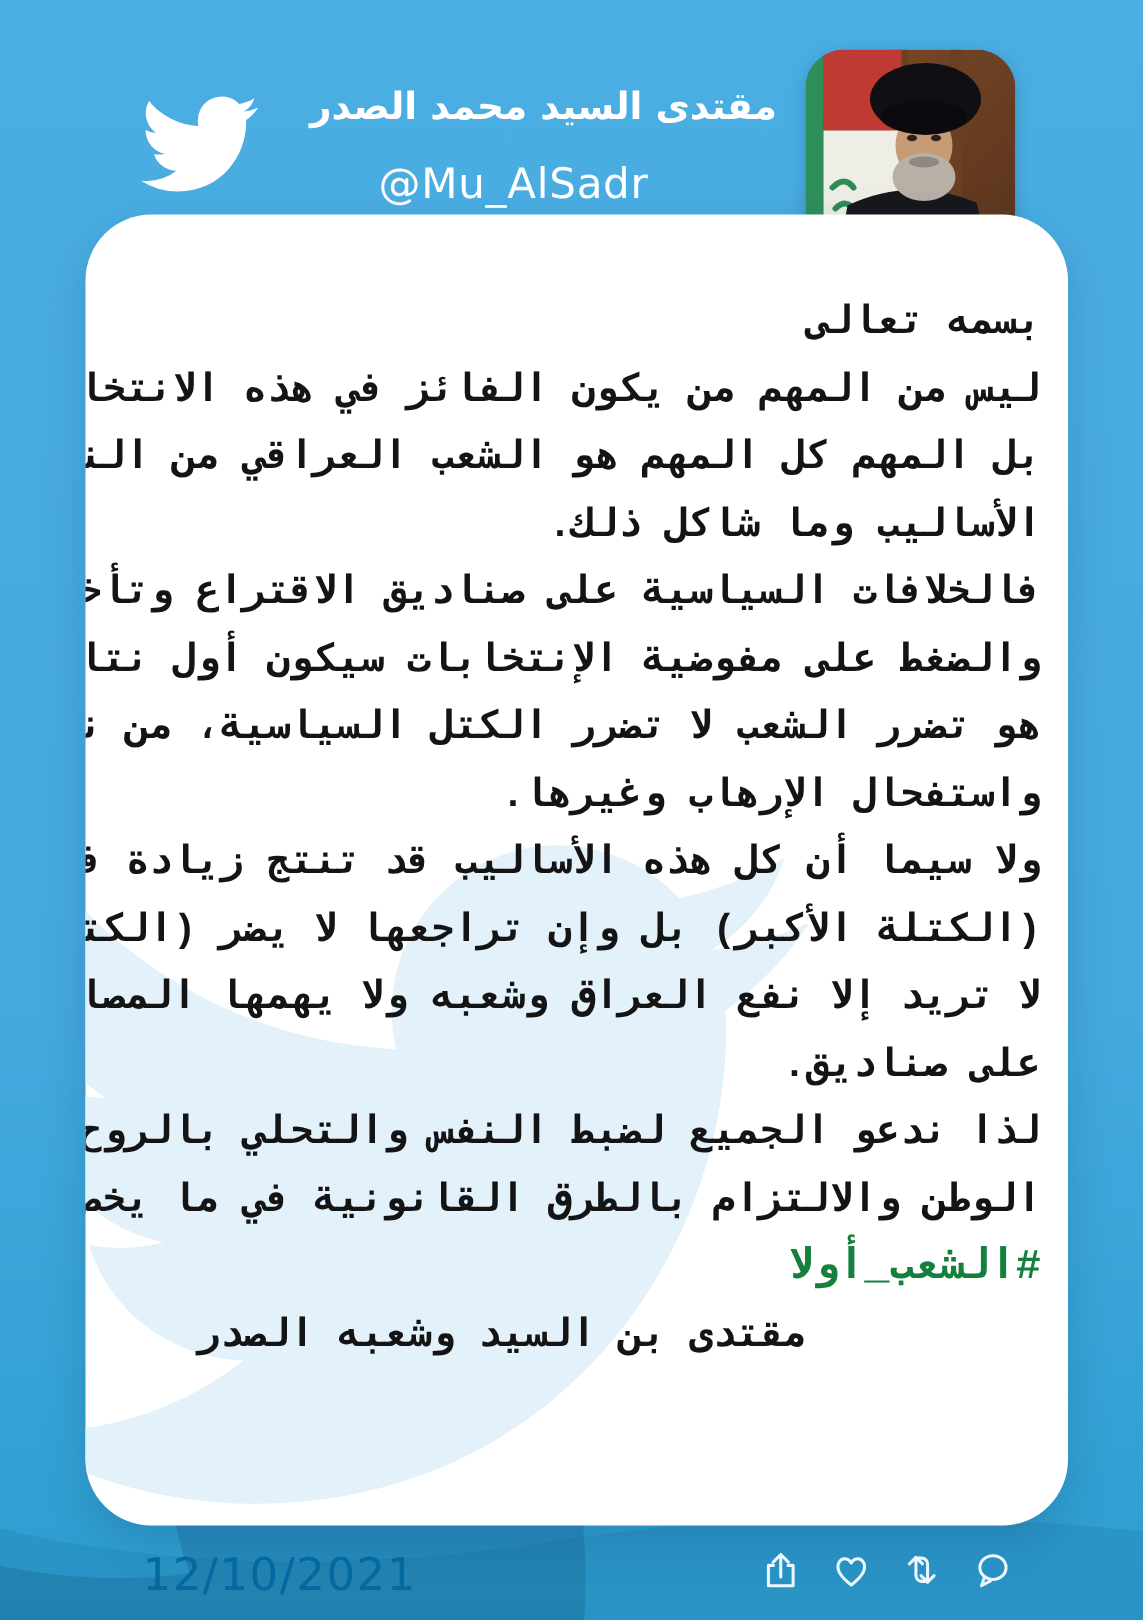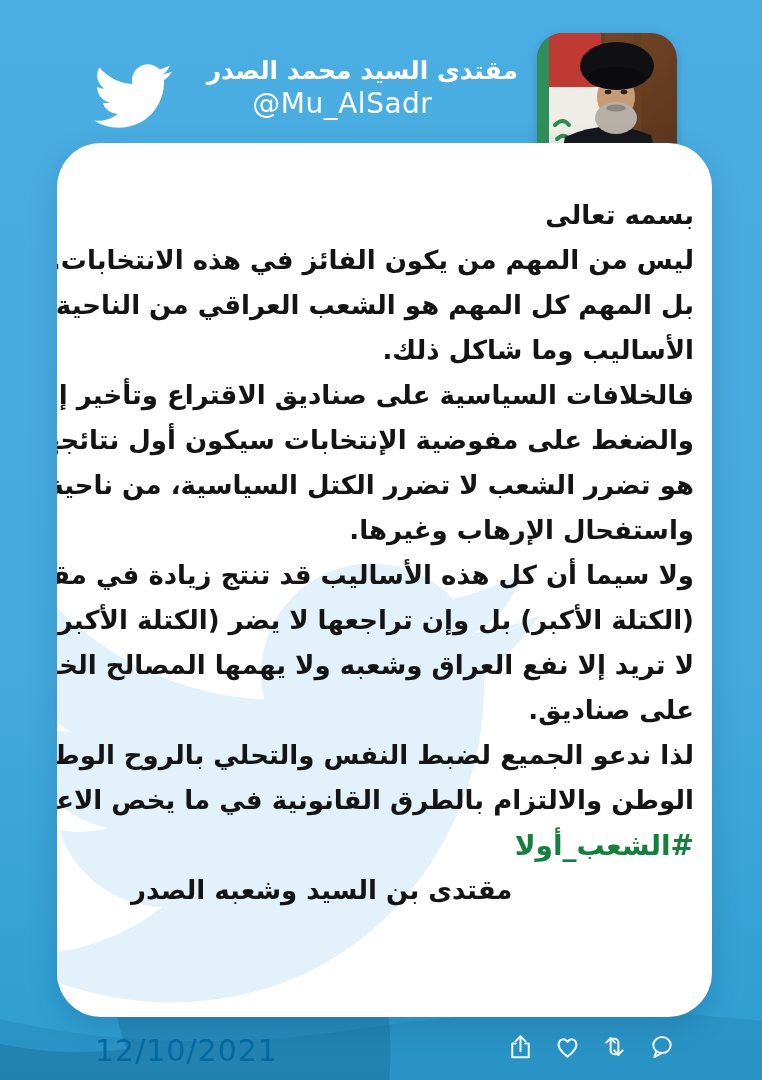--- a/index.html
+++ b/index.html
@@ -18,7 +18,7 @@
   .logo svg{width:100%;height:100%;}
   .who{right:244px;top:55px;text-align:center;color:#FFFFFF;direction:rtl;}
   .who .nm{font-size:25px;font-weight:bold;line-height:32px;white-space:nowrap;margin-left:40px;}
-  .who .hd{font-size:28px;line-height:34px;direction:ltr;letter-spacing:.5px;}
+  .who .hd{font-size:28px;line-height:34px;direction:ltr;letter-spacing:.5px;margin-top:19px;}
   .avatar{left:537px;top:33px;width:140px;height:136px;border-radius:26px;overflow:hidden;
           box-shadow:0 3px 10px rgba(10,60,95,.25);}
   .avatar svg{width:100%;height:100%;display:block;}

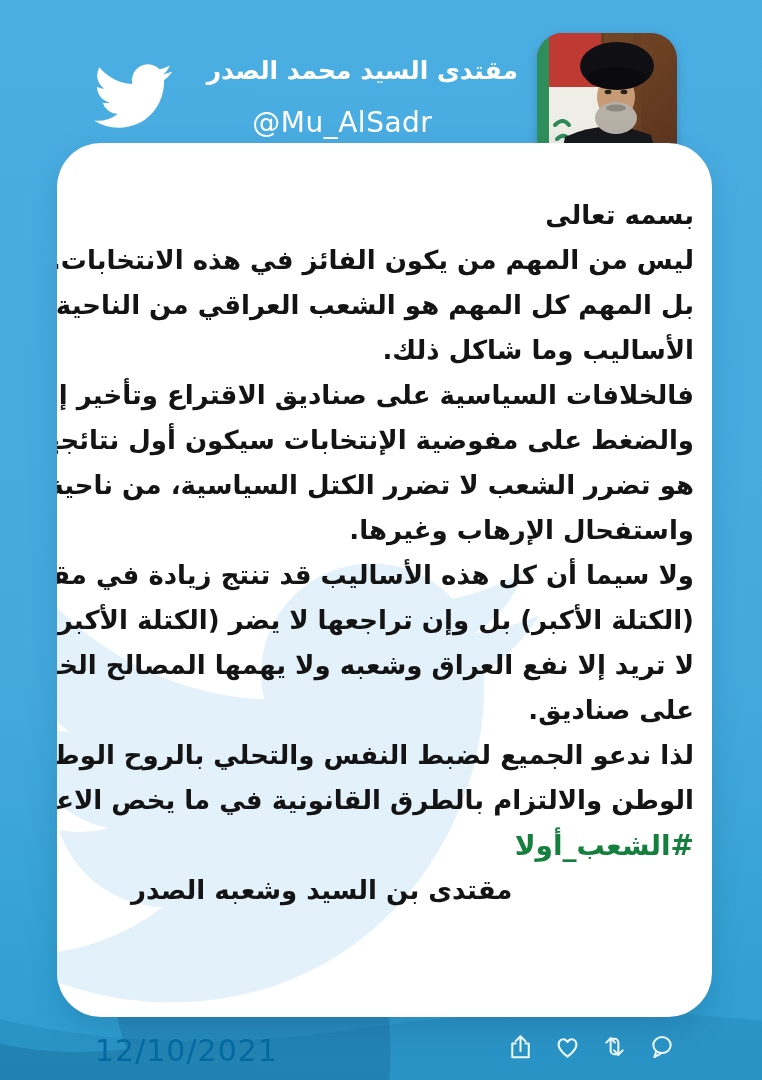--- a/index.html
+++ b/index.html
@@ -24,7 +24,7 @@
   .avatar svg{width:100%;height:100%;display:block;}
   
   .card{left:57px;top:143px;width:655px;height:874px;background:#FFFFFF;border-radius:44px;
-        overflow:hidden;box-shadow:0 10px 28px rgba(15,70,110,.22);}
+        overflow:hidden;box-shadow:0 10px 28px rgba(15,70,110,.22);font-family:Liberation Mono, monospace;}
   .card-bird{position:absolute;left:-58px;bottom:-36px;width:540px;height:540px;}
   .card-bird svg{width:100%;height:100%;}
   .txt{position:absolute;inset:0;padding:50px 18px 0 18px;direction:rtl;text-align:right;

